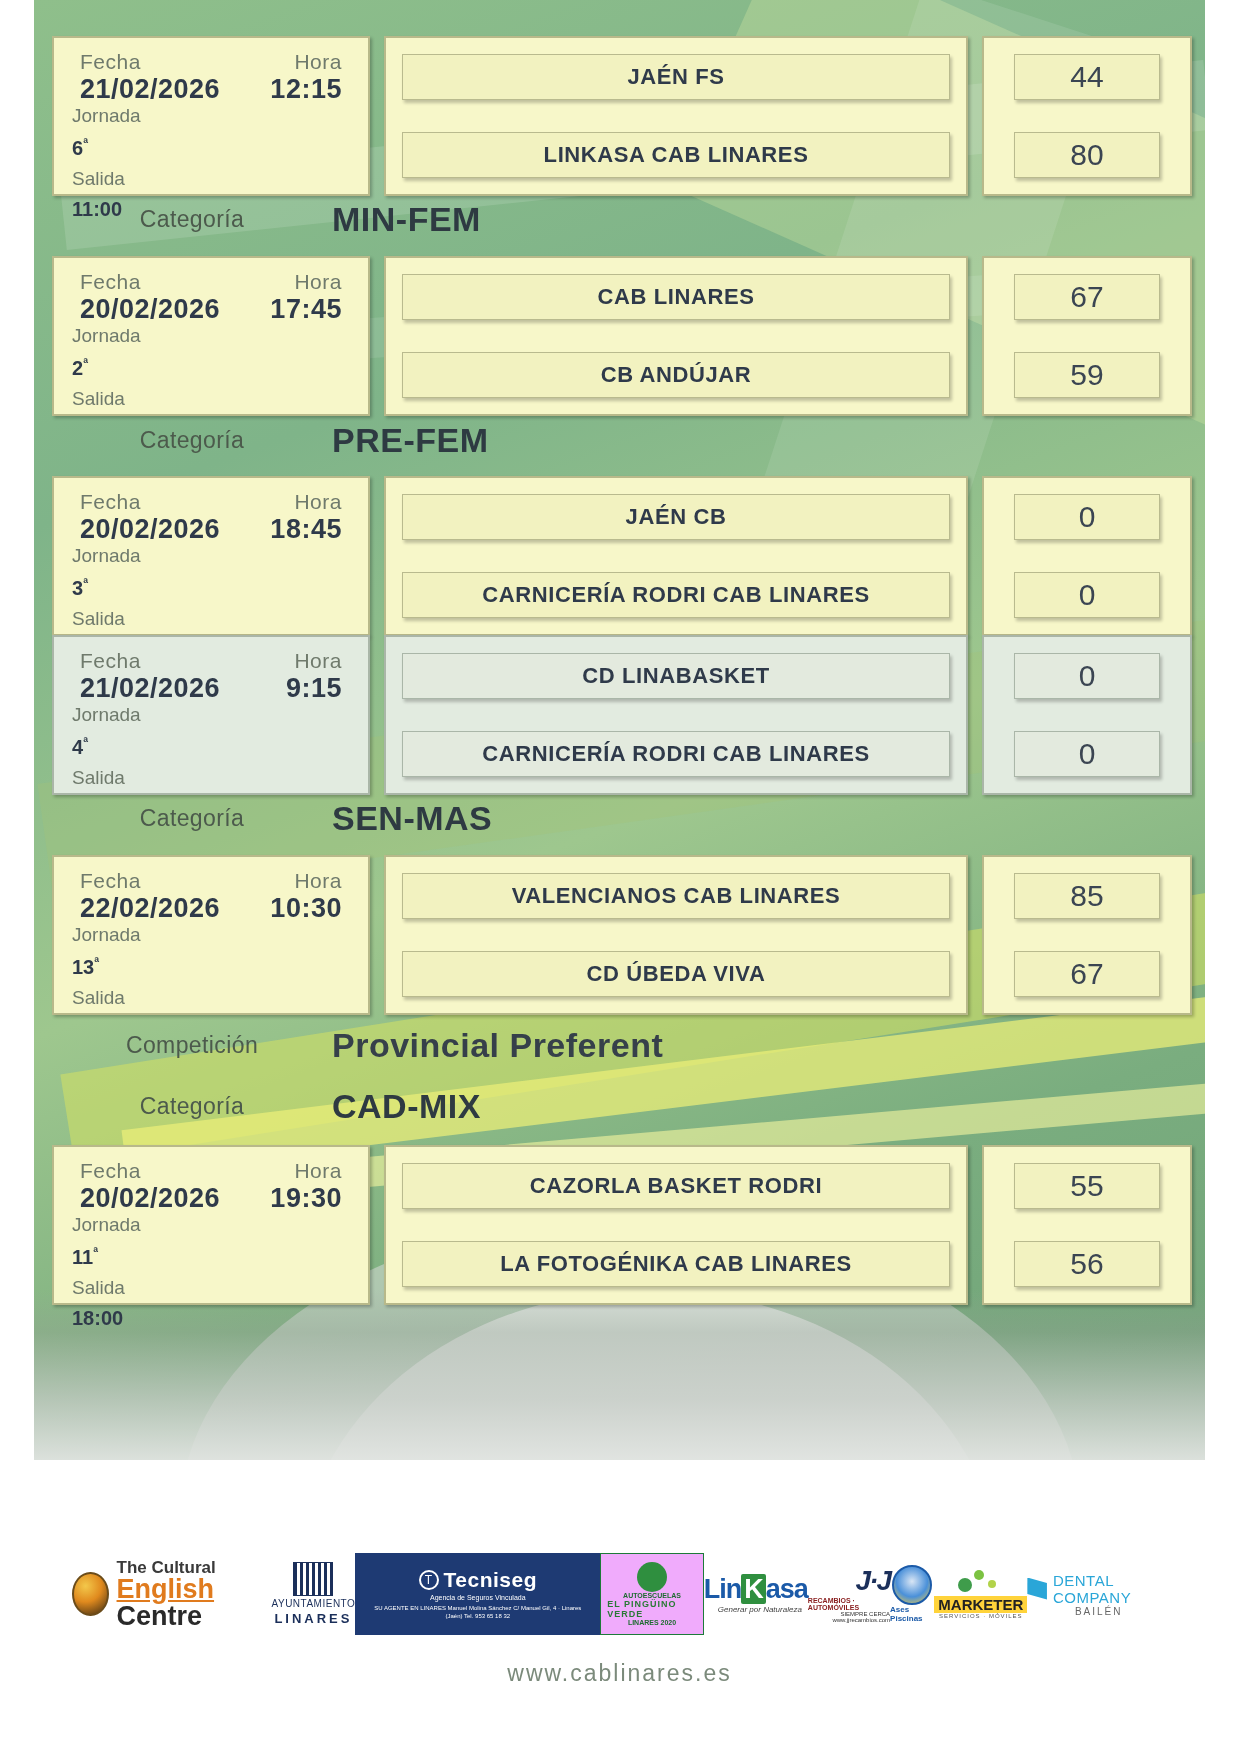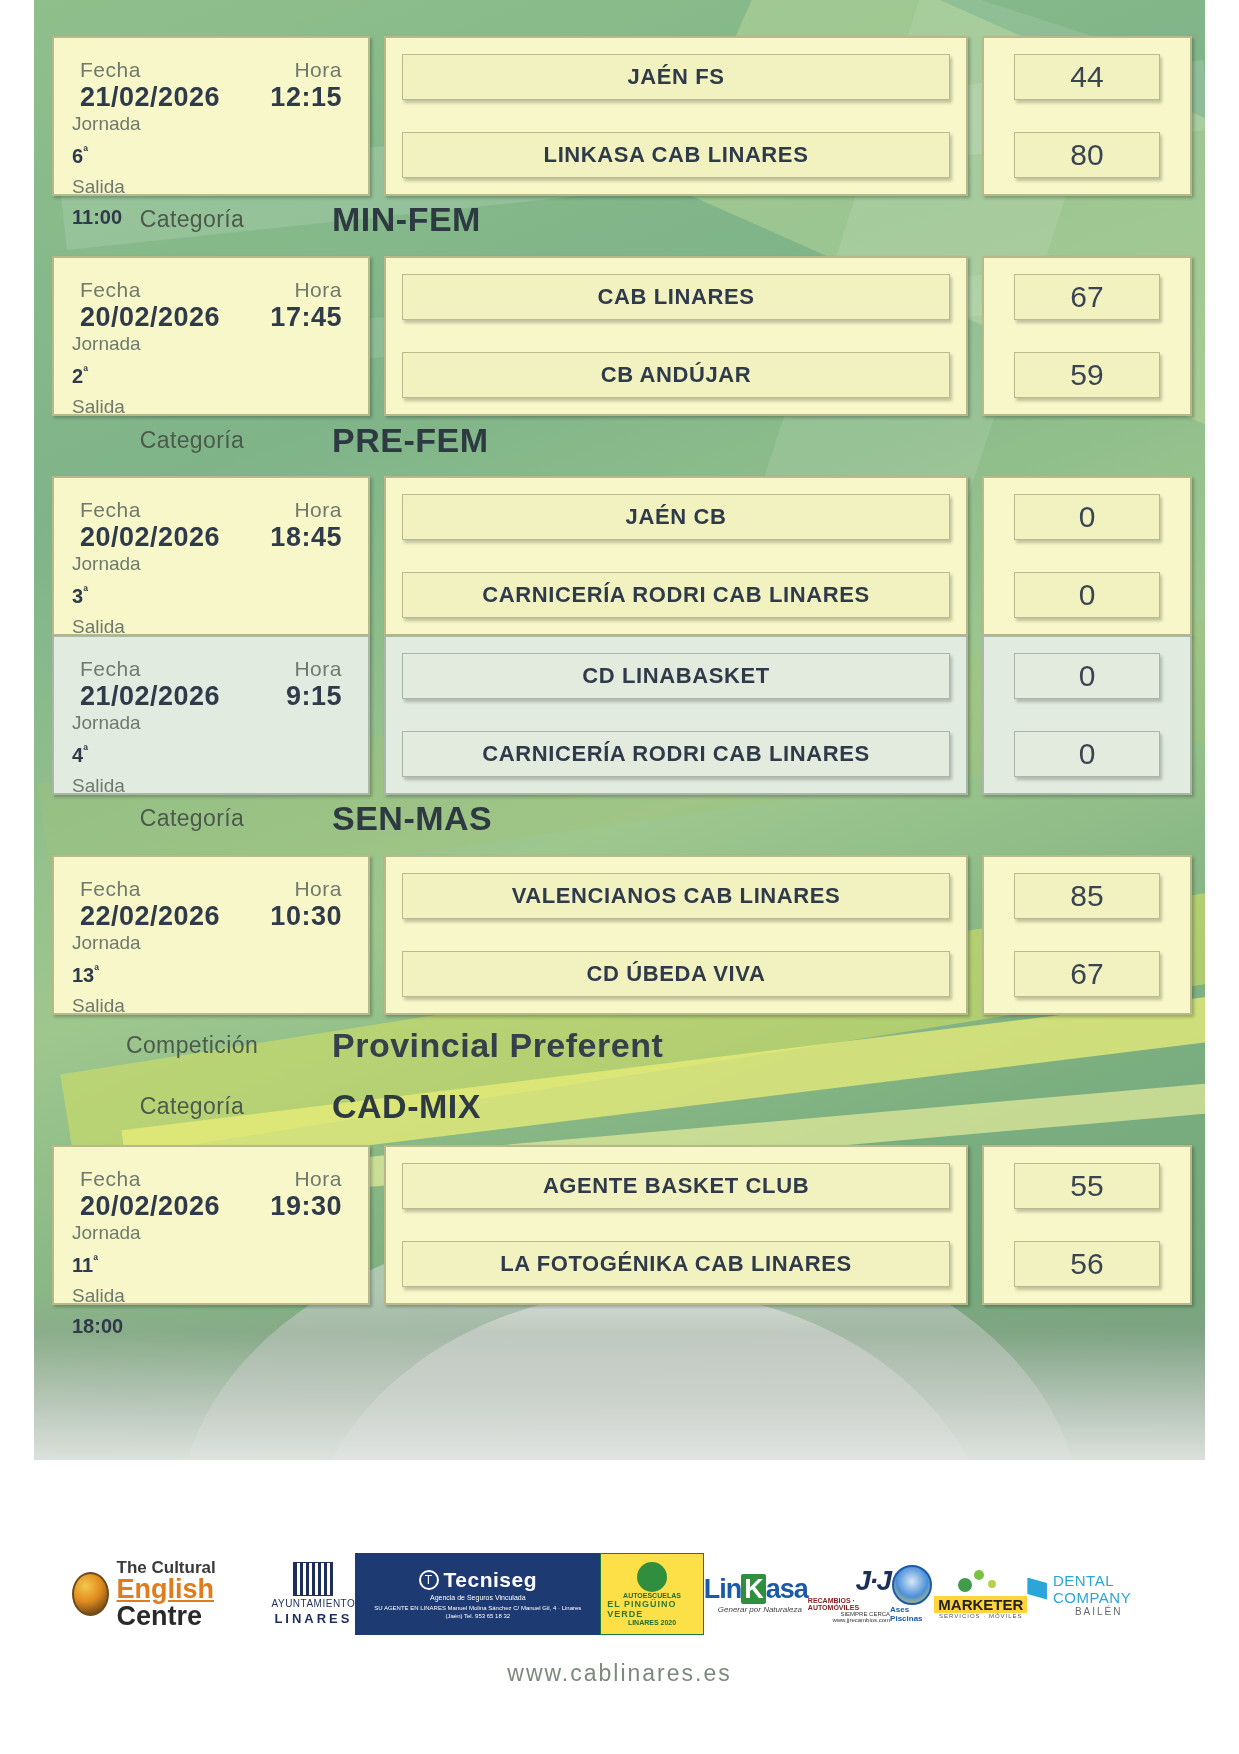--- a/index.html
+++ b/index.html
@@ -87,7 +87,7 @@
 
   .col-date {
     width: 322px;
-    padding: 20px 14px 10px 14px;
+    padding: 12px 14px 10px 14px;
     display: flex;
     flex-direction: column;
     justify-content: space-between;

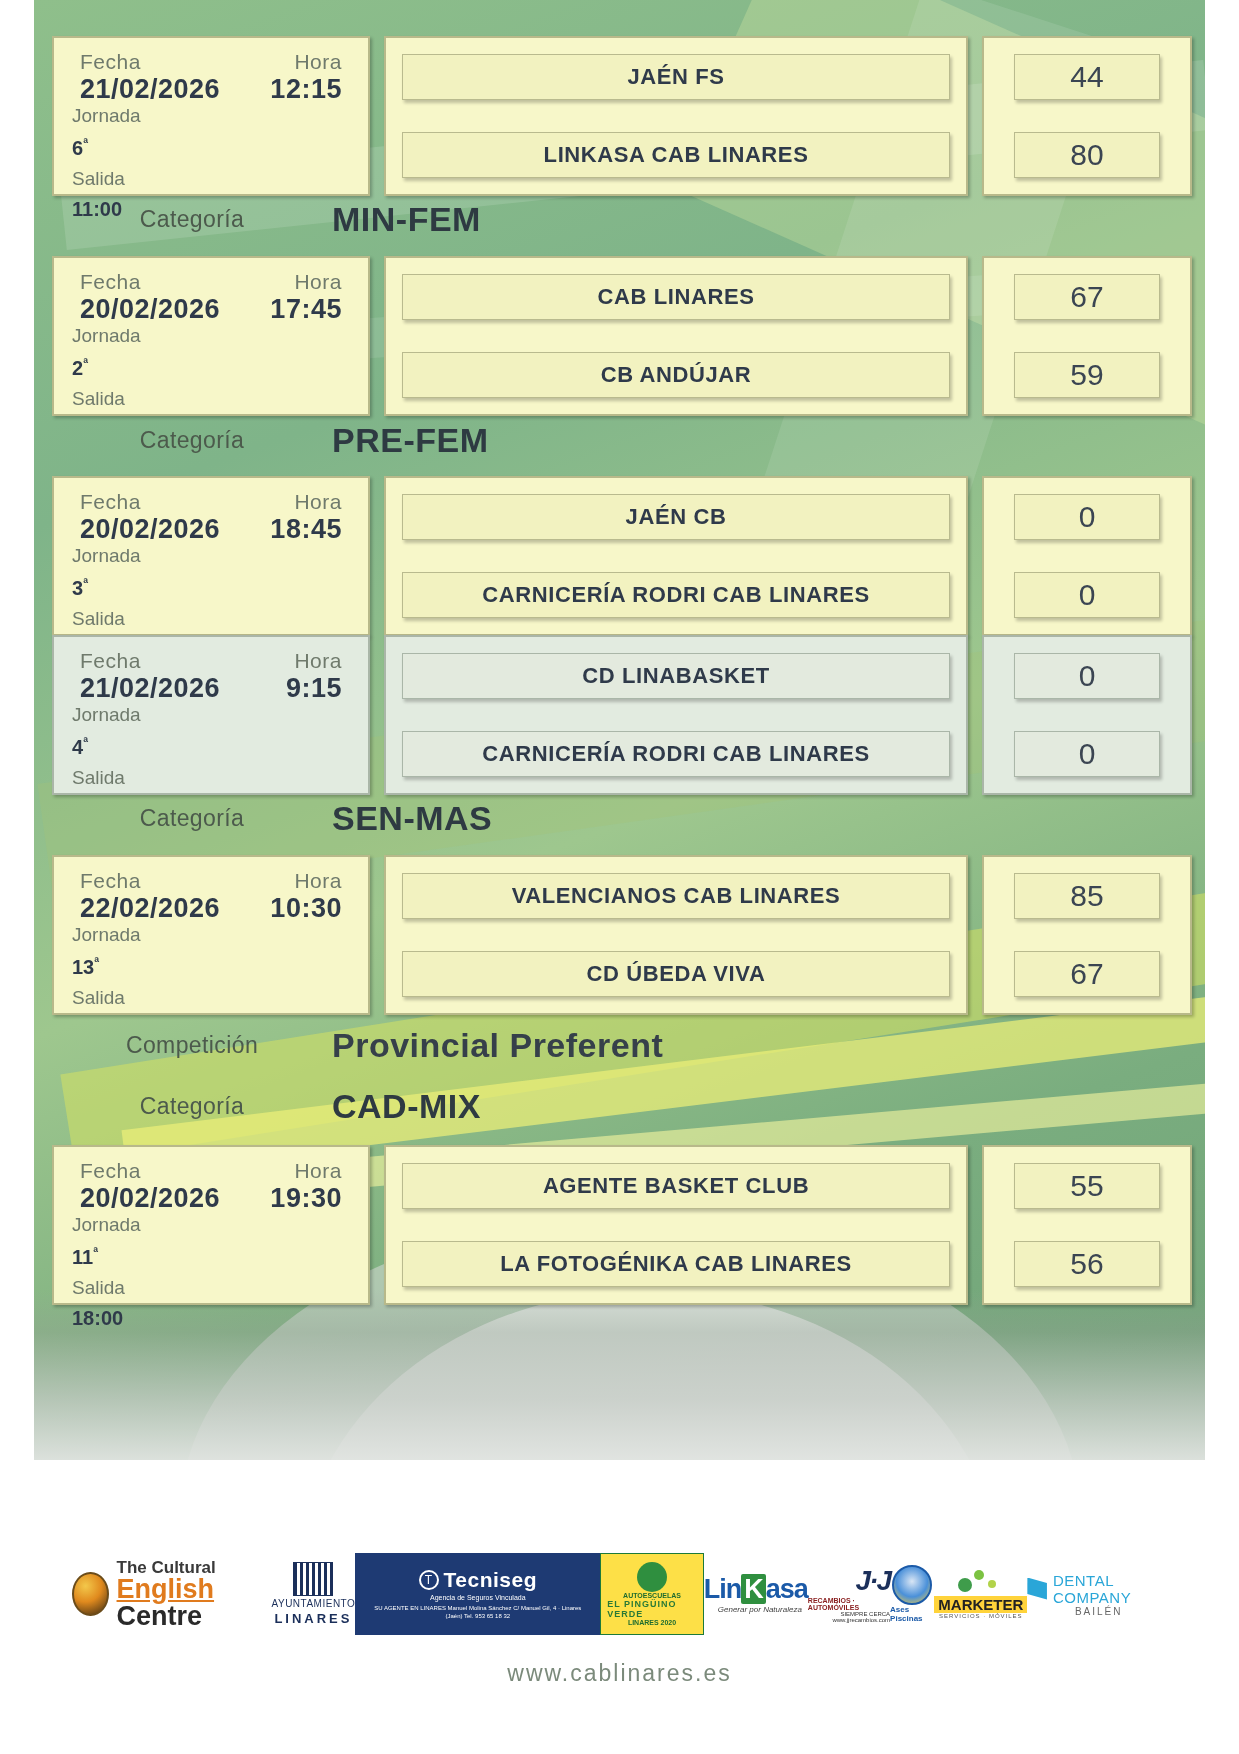--- a/index.html
+++ b/index.html
@@ -425,7 +425,7 @@
       </div>
     </div>
     <div class="panel col-teams">
-      <div class="team">AGENTE BASKET CLUB</div>
+      <div class="team">CAZORLA BASKET RODRI</div>
       <div class="team">LA FOTOGÉNIKA CAB LINARES</div>
     </div>
     <div class="panel col-score">

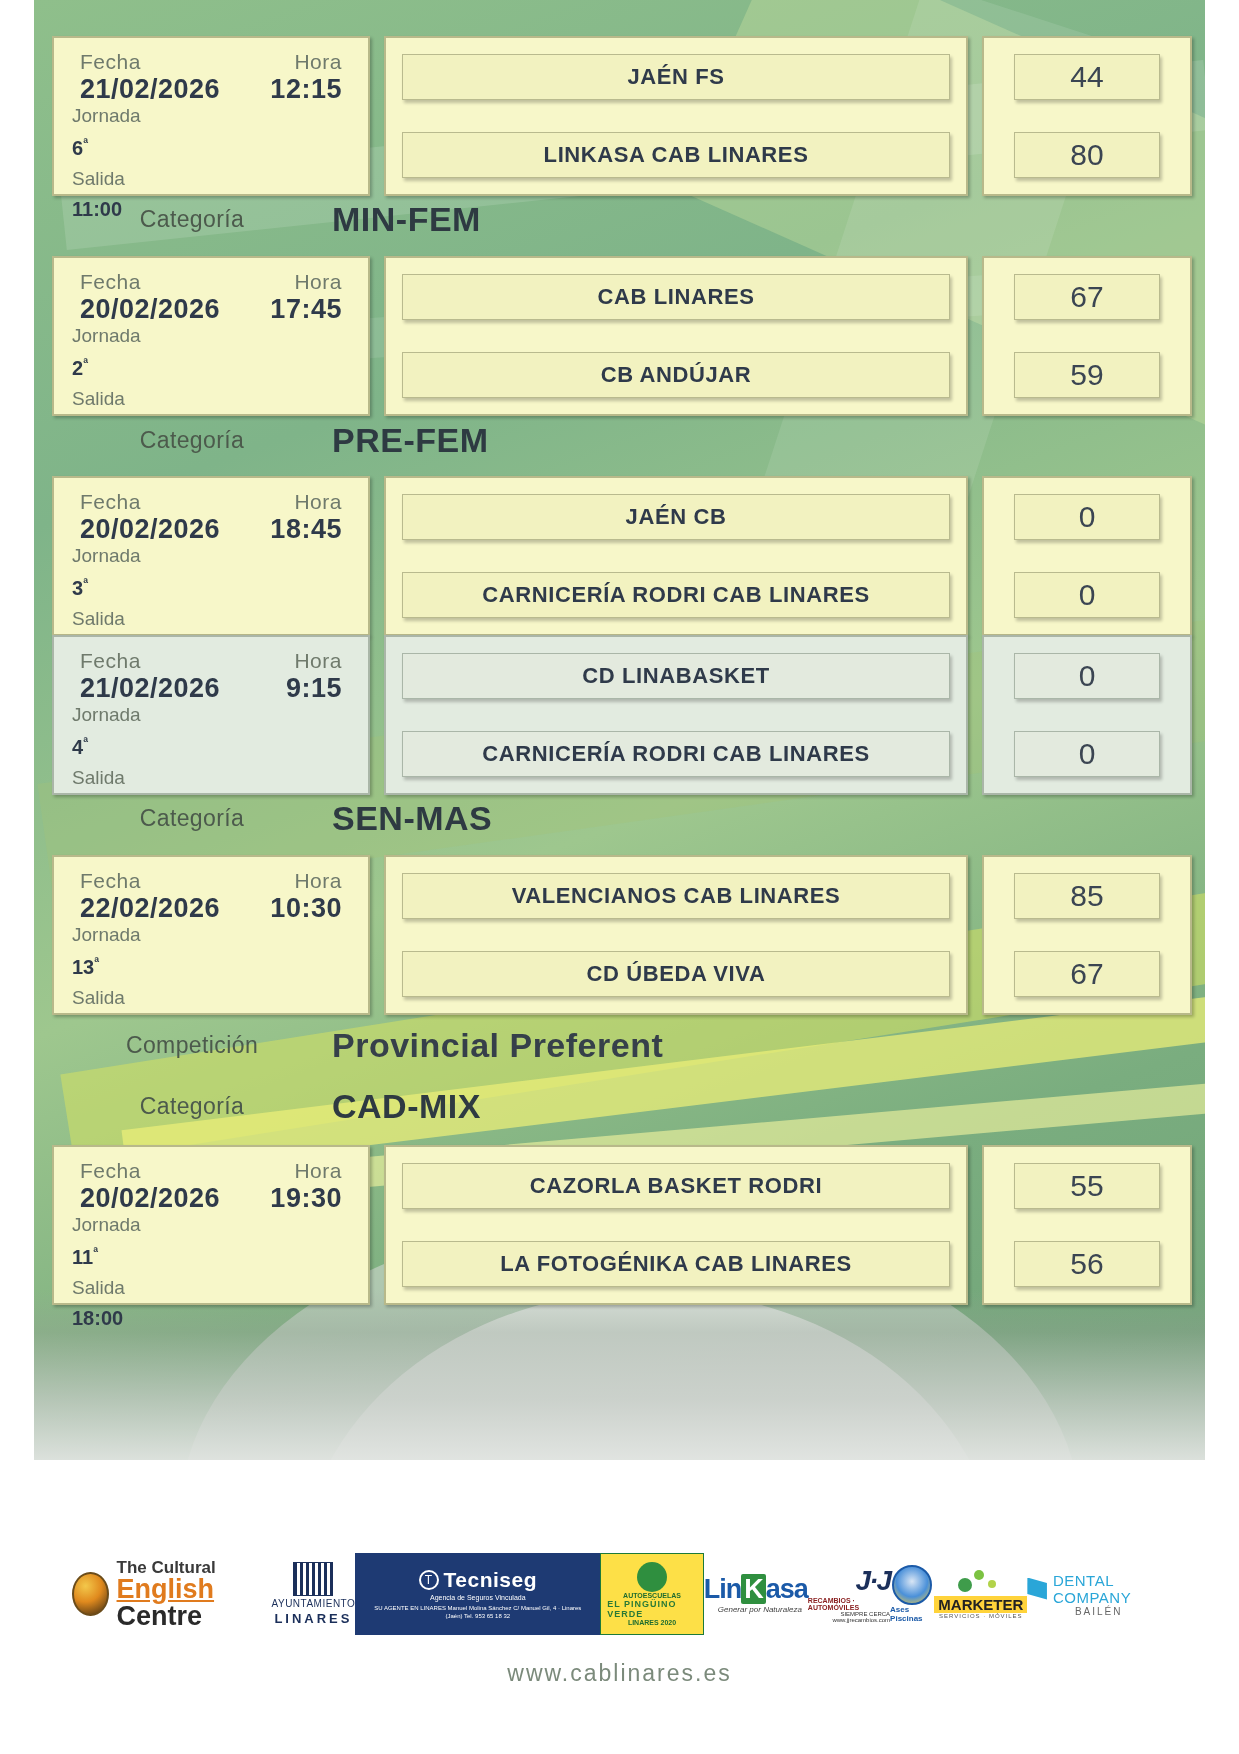--- a/index.html
+++ b/index.html
@@ -186,7 +186,7 @@
   .tec-name { font-size: 21px; font-weight: bold; letter-spacing: .5px; }
   .tec-sub { font-size: 7px; margin-top: 2px; }
   .tec-sub2 { font-size: 6px; margin-top: 3px; line-height: 1.35; text-align: center; }
-  .sp-auto { flex-direction: column; border: 1px solid #1d7a3a; padding: 4px 6px; background: #fde047; }
+  .sp-auto { flex-direction: column; border: 1px solid #1d7a3a; padding: 4px 6px; background: #f0abfc; }
   .auto-badge { width: 30px; height: 30px; border-radius: 50%; background: #2f8f3f; }
   .auto-t { font-size: 7px; color: #1d6b2f; font-weight: bold; }
   .auto-t2 { font-size: 9px; color: #2a7a36; font-weight: bold; letter-spacing: 1px; }

